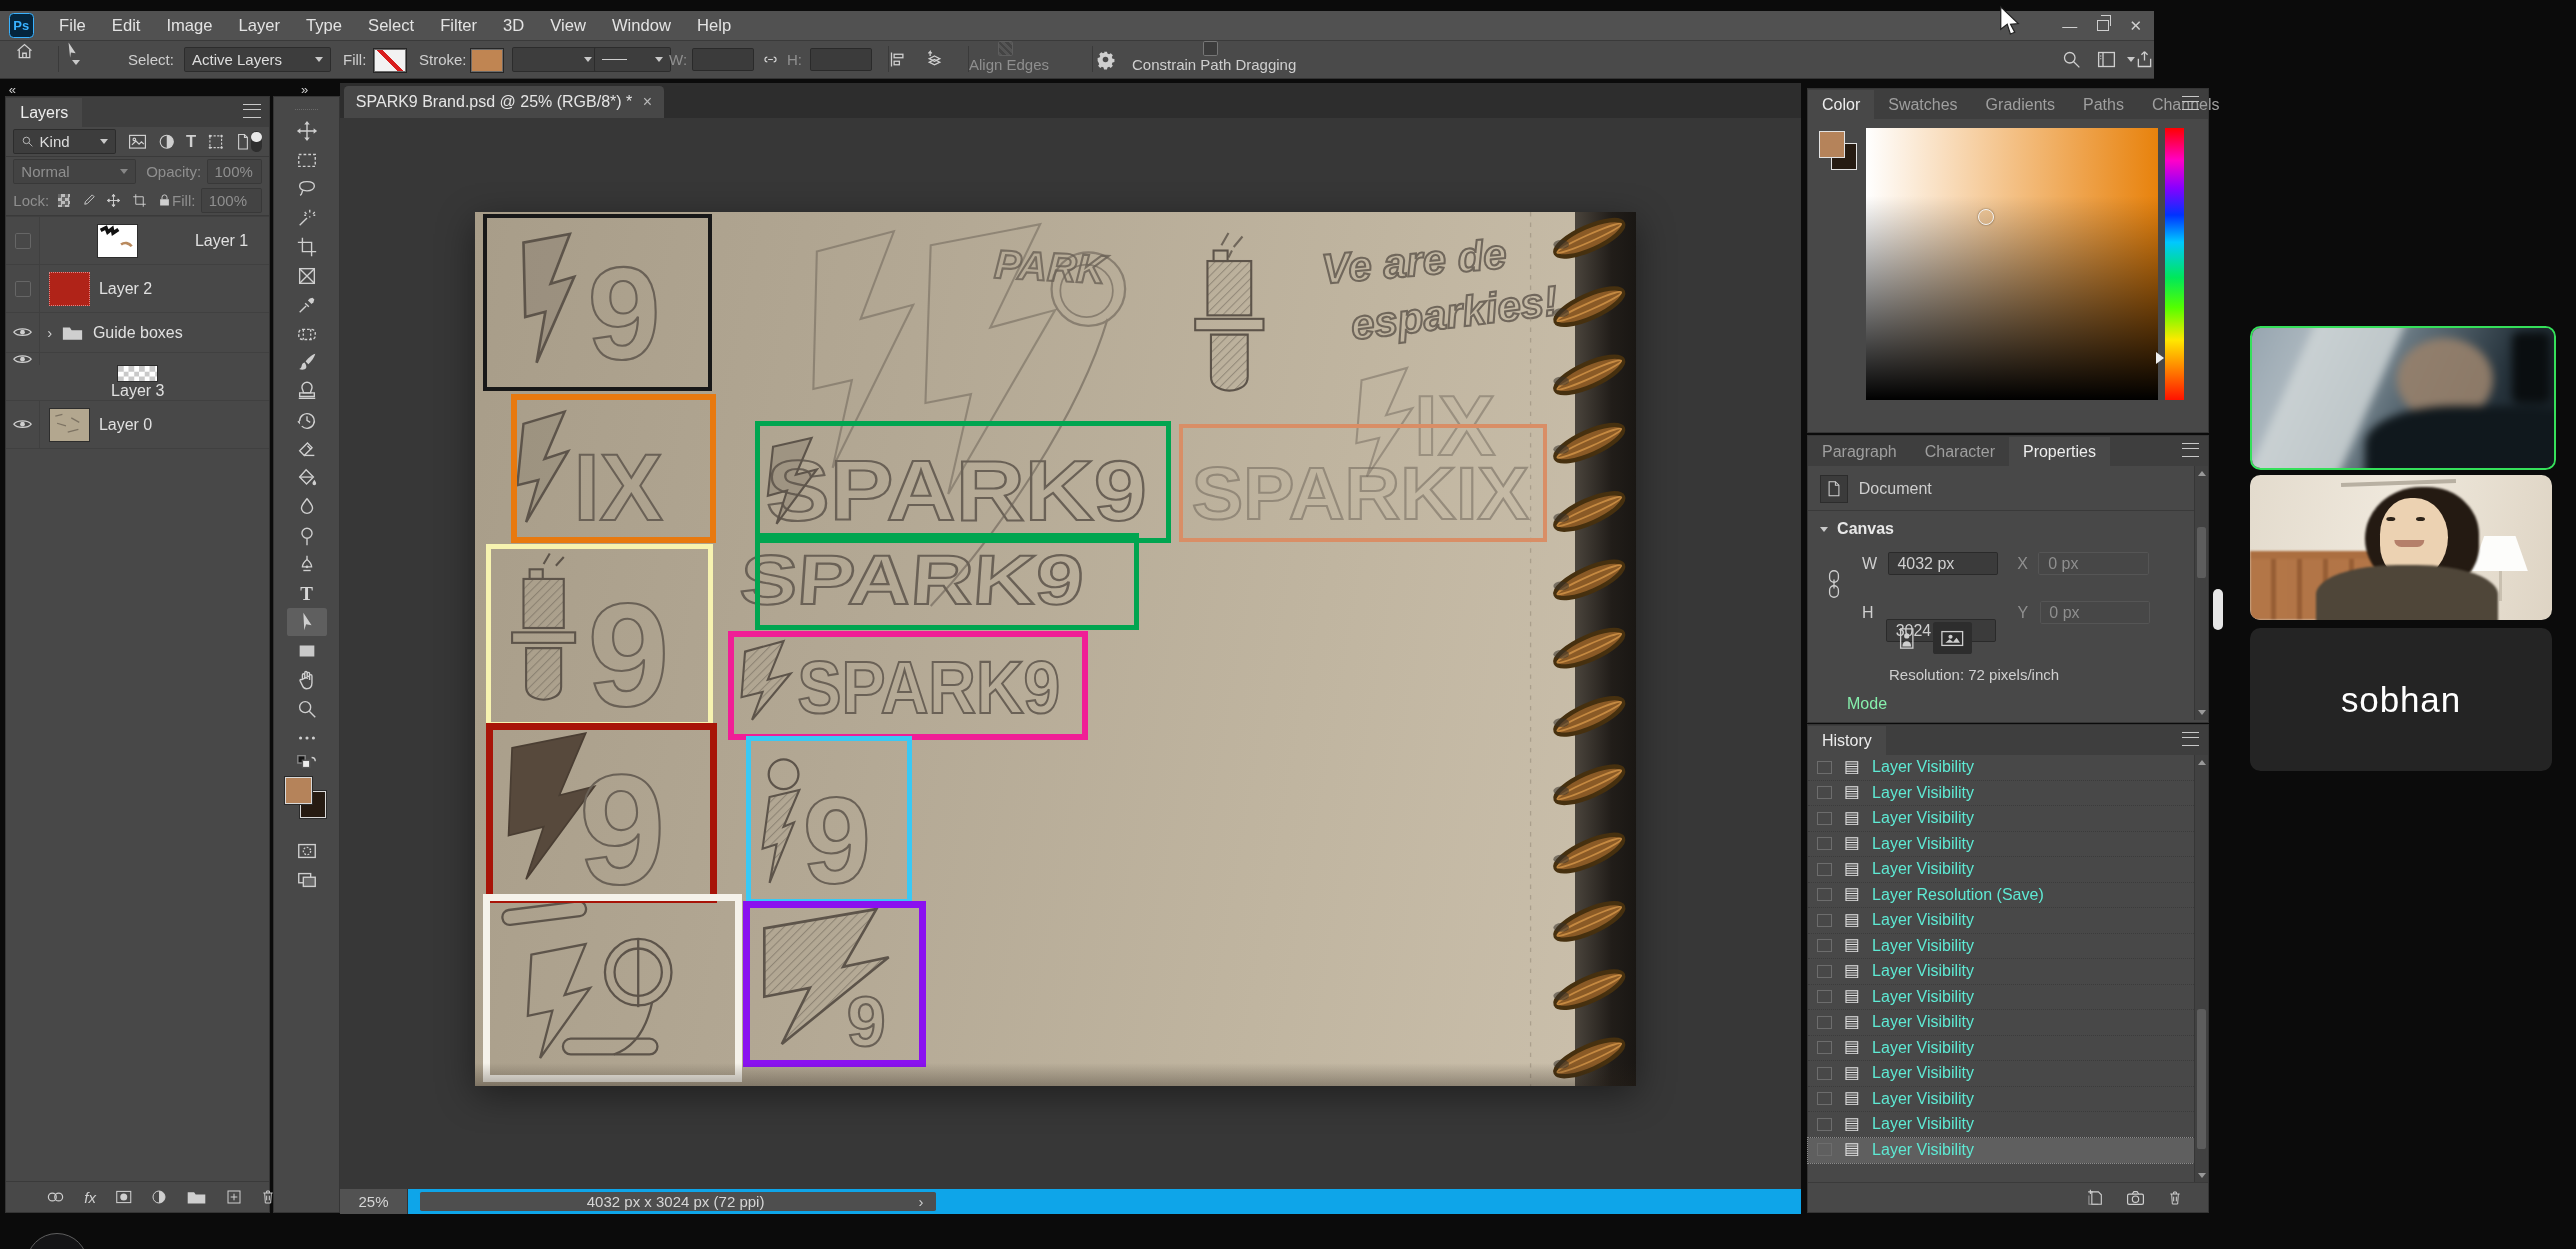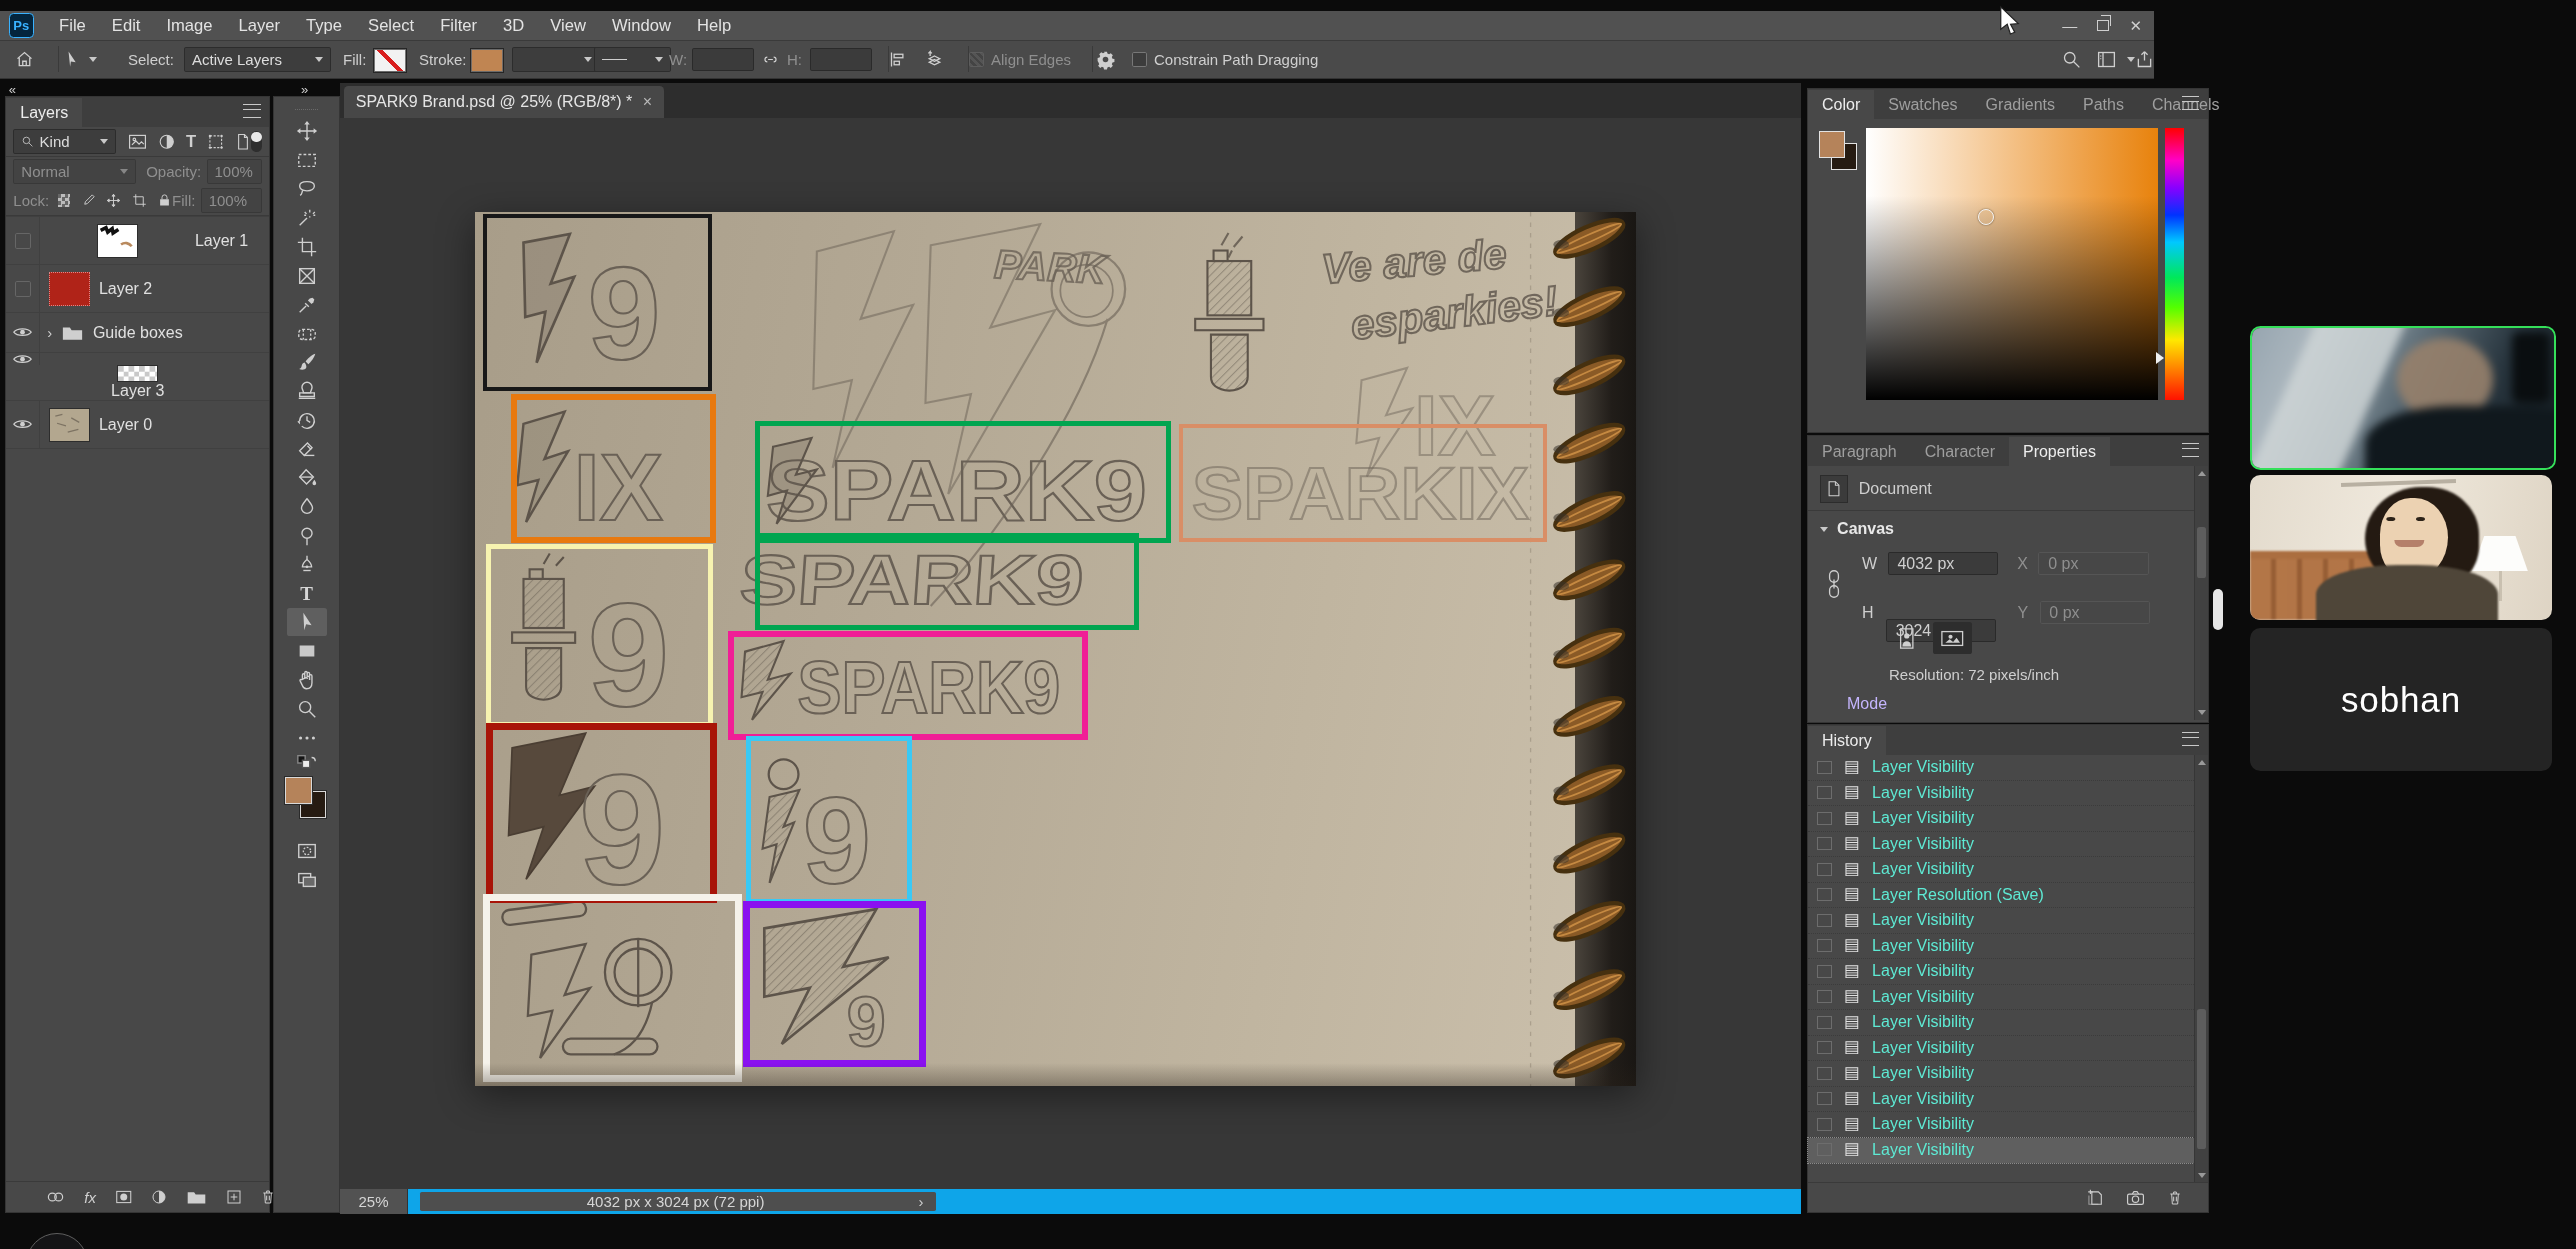--- a/index.html
+++ b/index.html
@@ -17,7 +17,7 @@
   .restore-sq:before{content:"";position:absolute;left:2.6px;top:-5.3px;width:9.6px;height:9.6px;border:1.4px solid #cfcfcf;border-bottom:none;border-left:none;}
   .optionsbar{left:0;top:40px;width:2154px;height:37px;background:#4a4a4a;border-top:0.9px solid #3a3a3a;border-bottom:0.9px solid #333;
     display:flex;align-items:center;color:#cfcfcf;font-size:15px;}
-  .ob{display:flex;align-items:center;position:absolute;height:37px;top:0;}
+  .ob{display:flex;align-items:center;position:absolute;height:37px;top:0;flex-direction:column;}
   .sep{width:0.9px;height:26px;background:#3a3a3a;margin:0 8.8px;}
   .dd{background:#3d3d3d;border:0.9px solid #2c2c2c;height:23px;display:flex;align-items:center;padding:0 7px;color:#ddd;border-radius:1.8px;}
   .chev{width:0;height:0;border-left:4.4px solid transparent;border-right:4.4px solid transparent;border-top:5.3px solid #c9c9c9;margin-left:7px;}

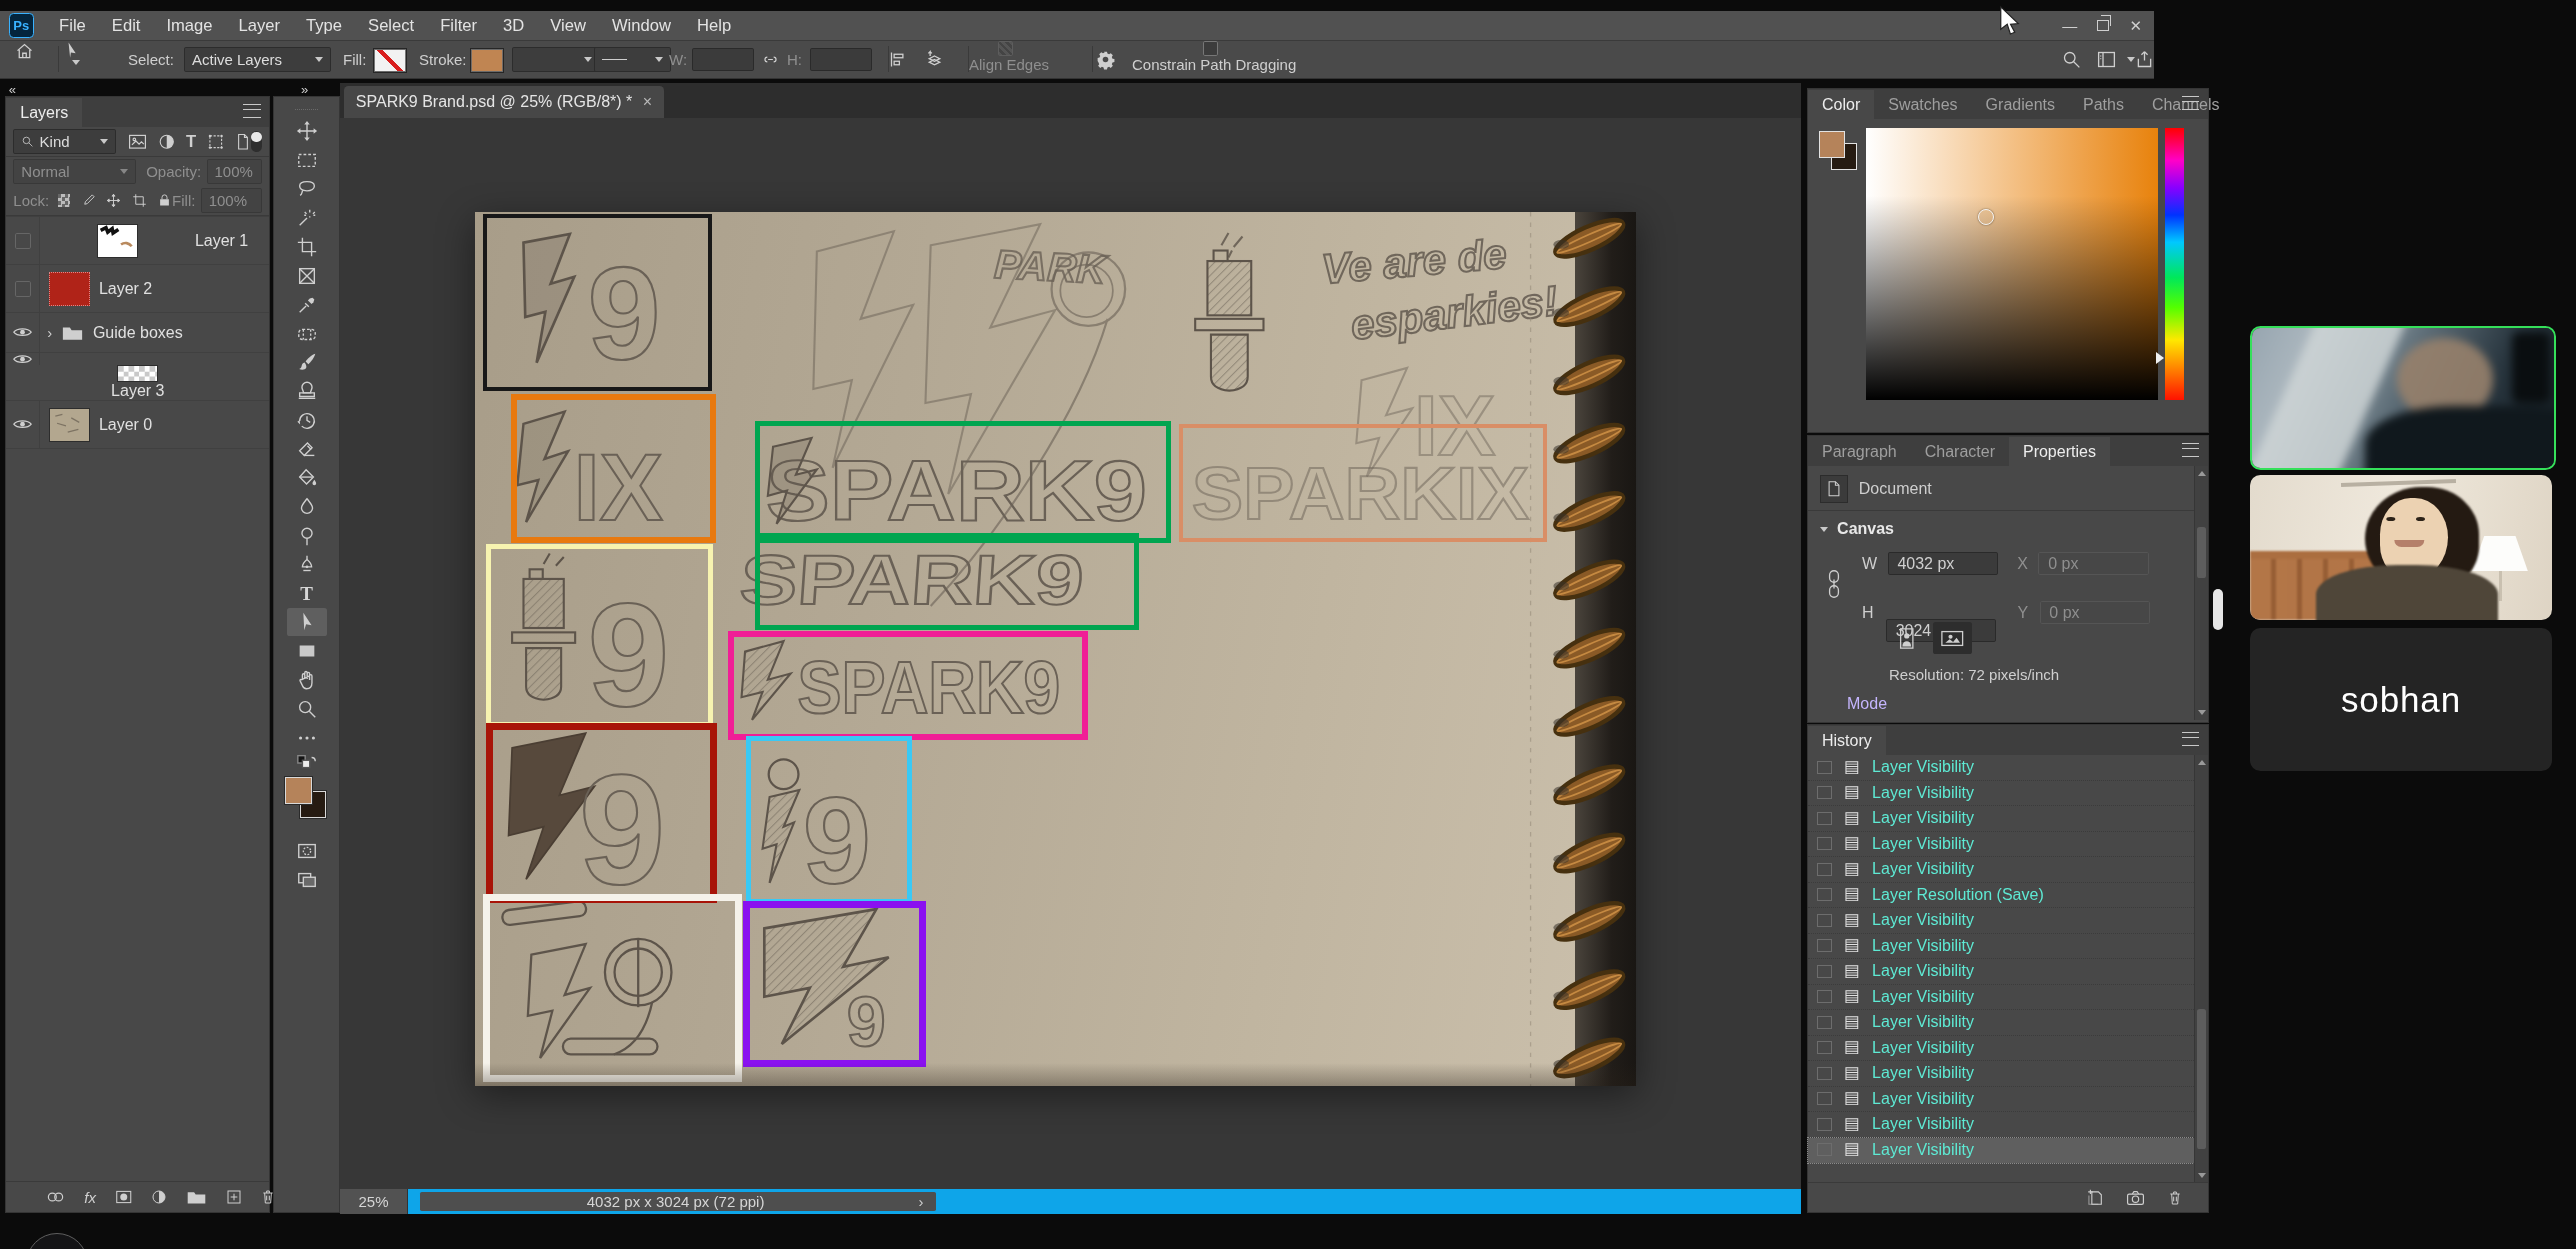--- a/index.html
+++ b/index.html
@@ -779,7 +779,7 @@
       </span>
     </div>
     <span class="abs" style="left:81px;top:230px;color:#cfcfcf;font-size:15px;">Resolution: 72 pixels/inch</span>
-    <span class="abs" style="left:39px;top:259px;color:#c4b5fd;font-size:16px;">Mode</span>
+    <span class="abs" style="left:39px;top:259px;color:#86efac;font-size:16px;">Mode</span>
     <div class="sbar" style="right:0;top:30px;height:254px;">
       <span class="sarr" style="top:5.3px;border-bottom:5.3px solid #9a9a9a;"></span>
       <div class="sth" style="top:61px;height:51px;"></div>

